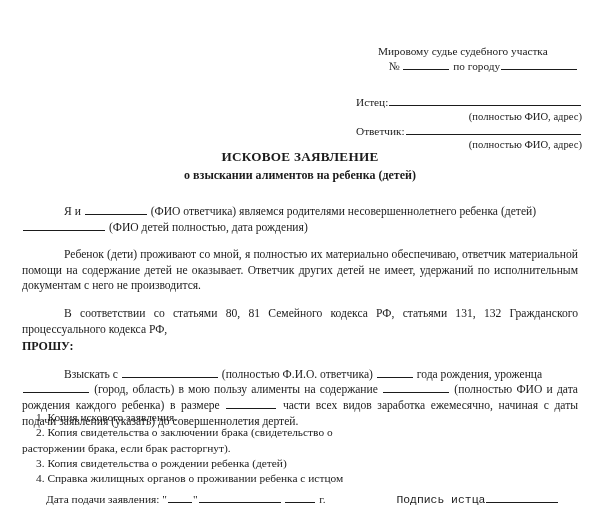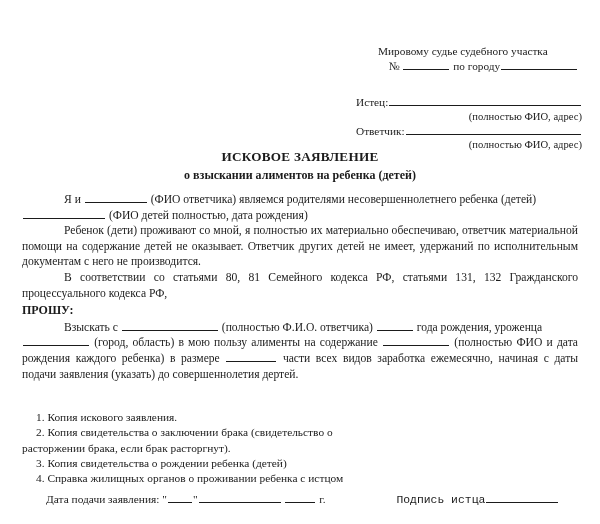--- a/index.html
+++ b/index.html
@@ -98,7 +98,7 @@
     text-justify: inter-word;
   }
   .para {
-    margin: 0 0 0 0;
+    margin: 12px 0 0 0;
     text-indent: 42px;
     text-align: justify;
   }

